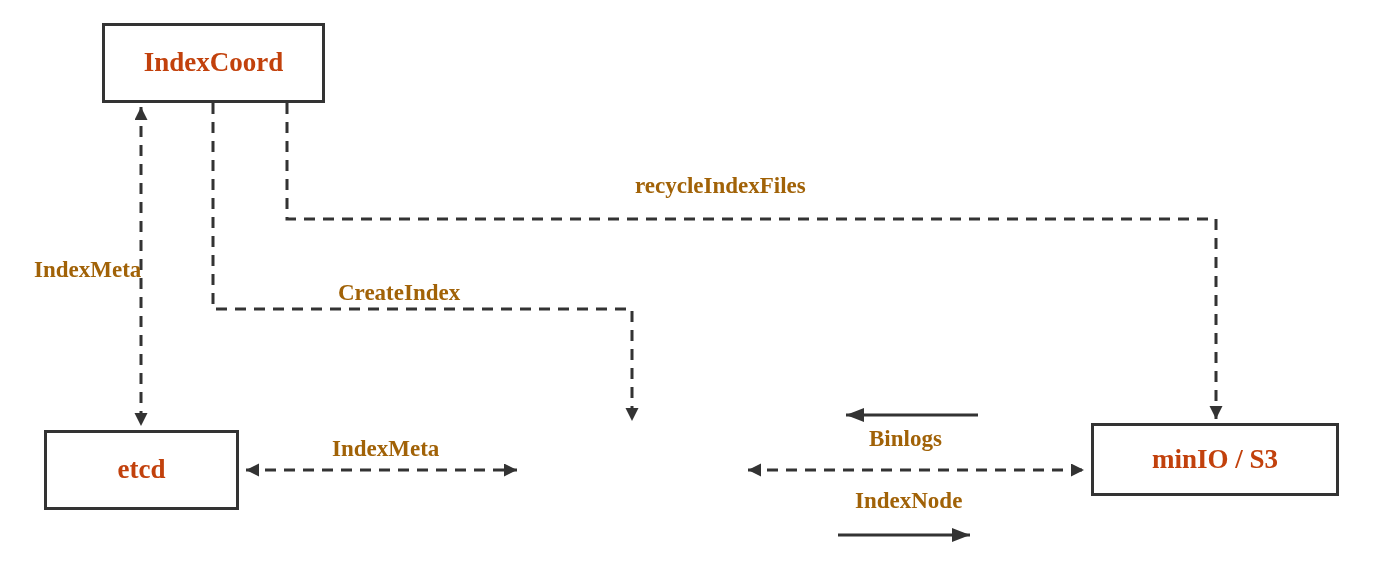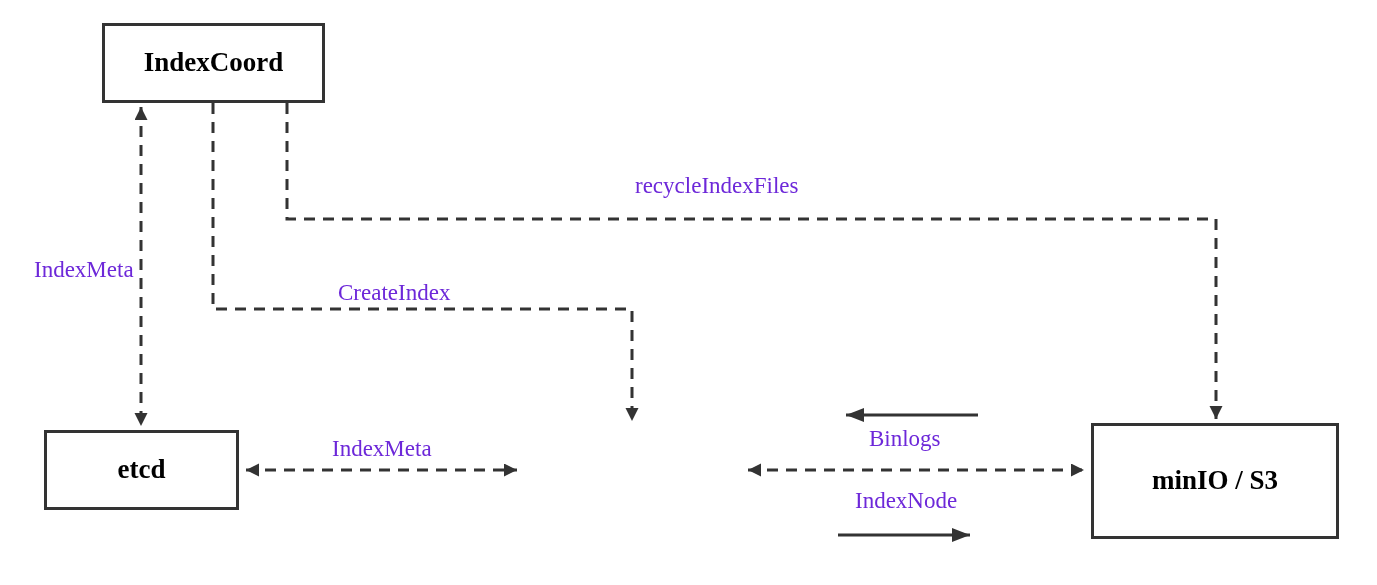--- a/index.html
+++ b/index.html
@@ -40,7 +40,7 @@
     flex-direction: column;
     align-items: center;
     justify-content: center;
-    color: #000000;
+    color: #c2410c;
     font-weight: bold;
     font-size: 27px;
     line-height: 1.25;

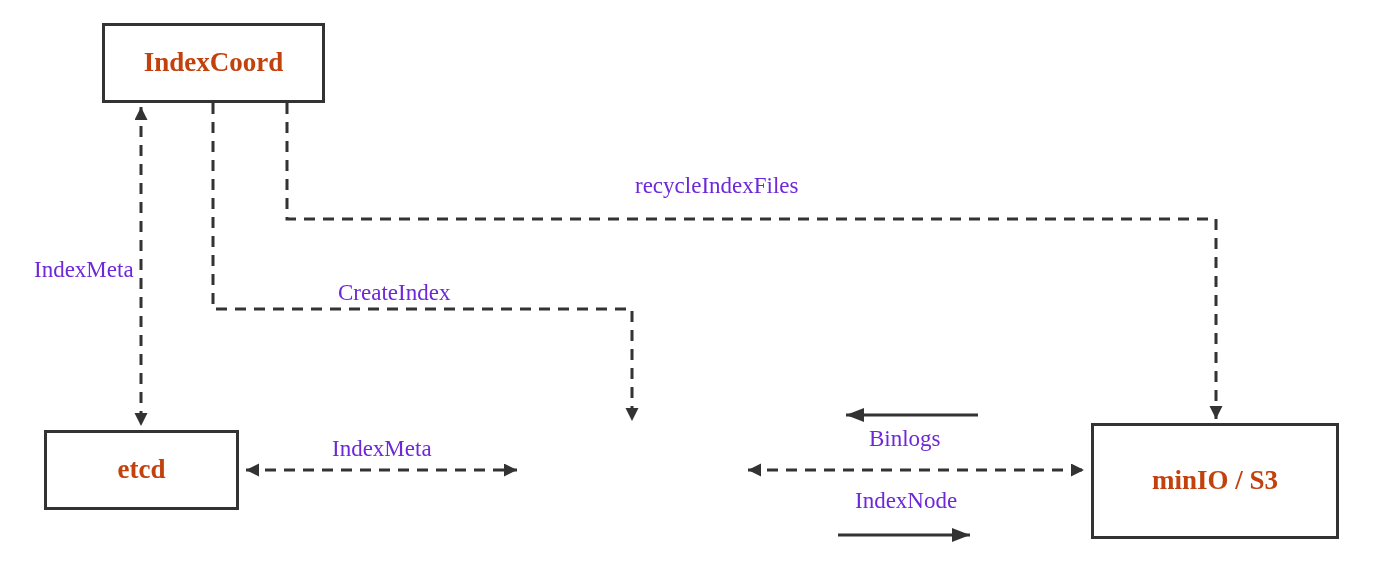--- a/index.html
+++ b/index.html
@@ -48,8 +48,8 @@
   }
   .edge-label {
     position: absolute;
-    color: #6d28d9;
-    font-weight: normal;
+    color: #a16207;
+    font-weight: bold;
     font-size: 23px;
     line-height: 1.1;
     white-space: nowrap;

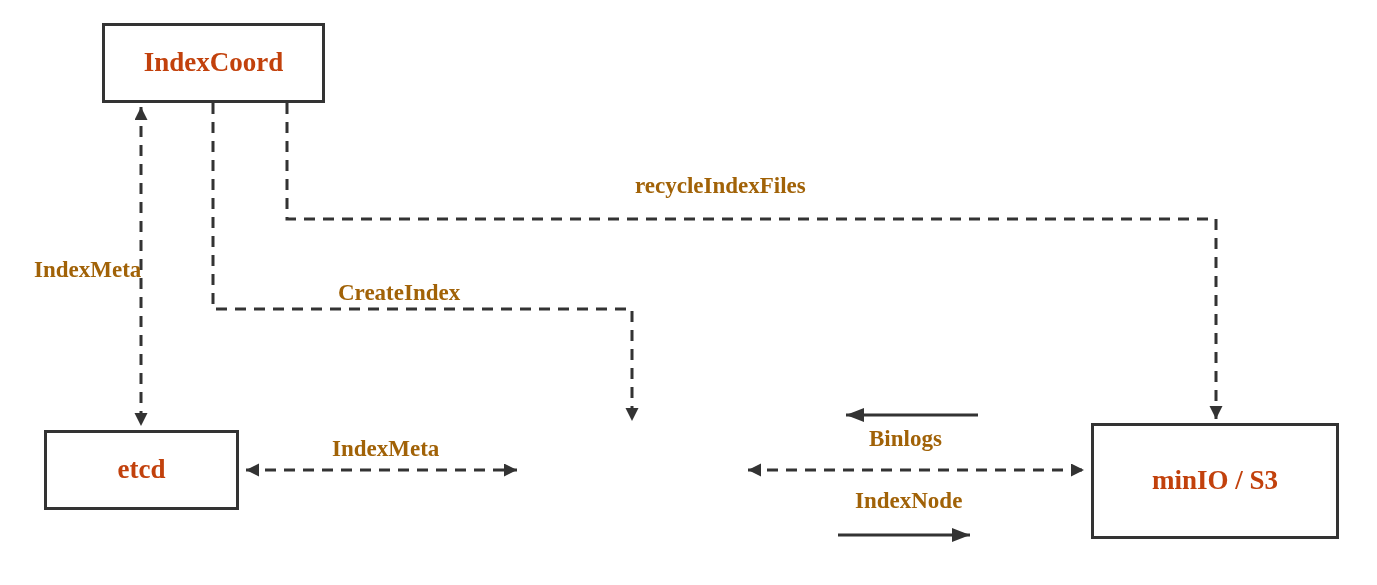--- a/index.html
+++ b/index.html
@@ -95,7 +95,7 @@
   </div>
 
 
-  <div class="node" style="left:1091px; top:423px; width:248px; height:116px;">
+  <div class="node" style="left:1091px; top:423px; width:248px; height:73px;">
     <span>minIO / S3</span>
   </div>
 

